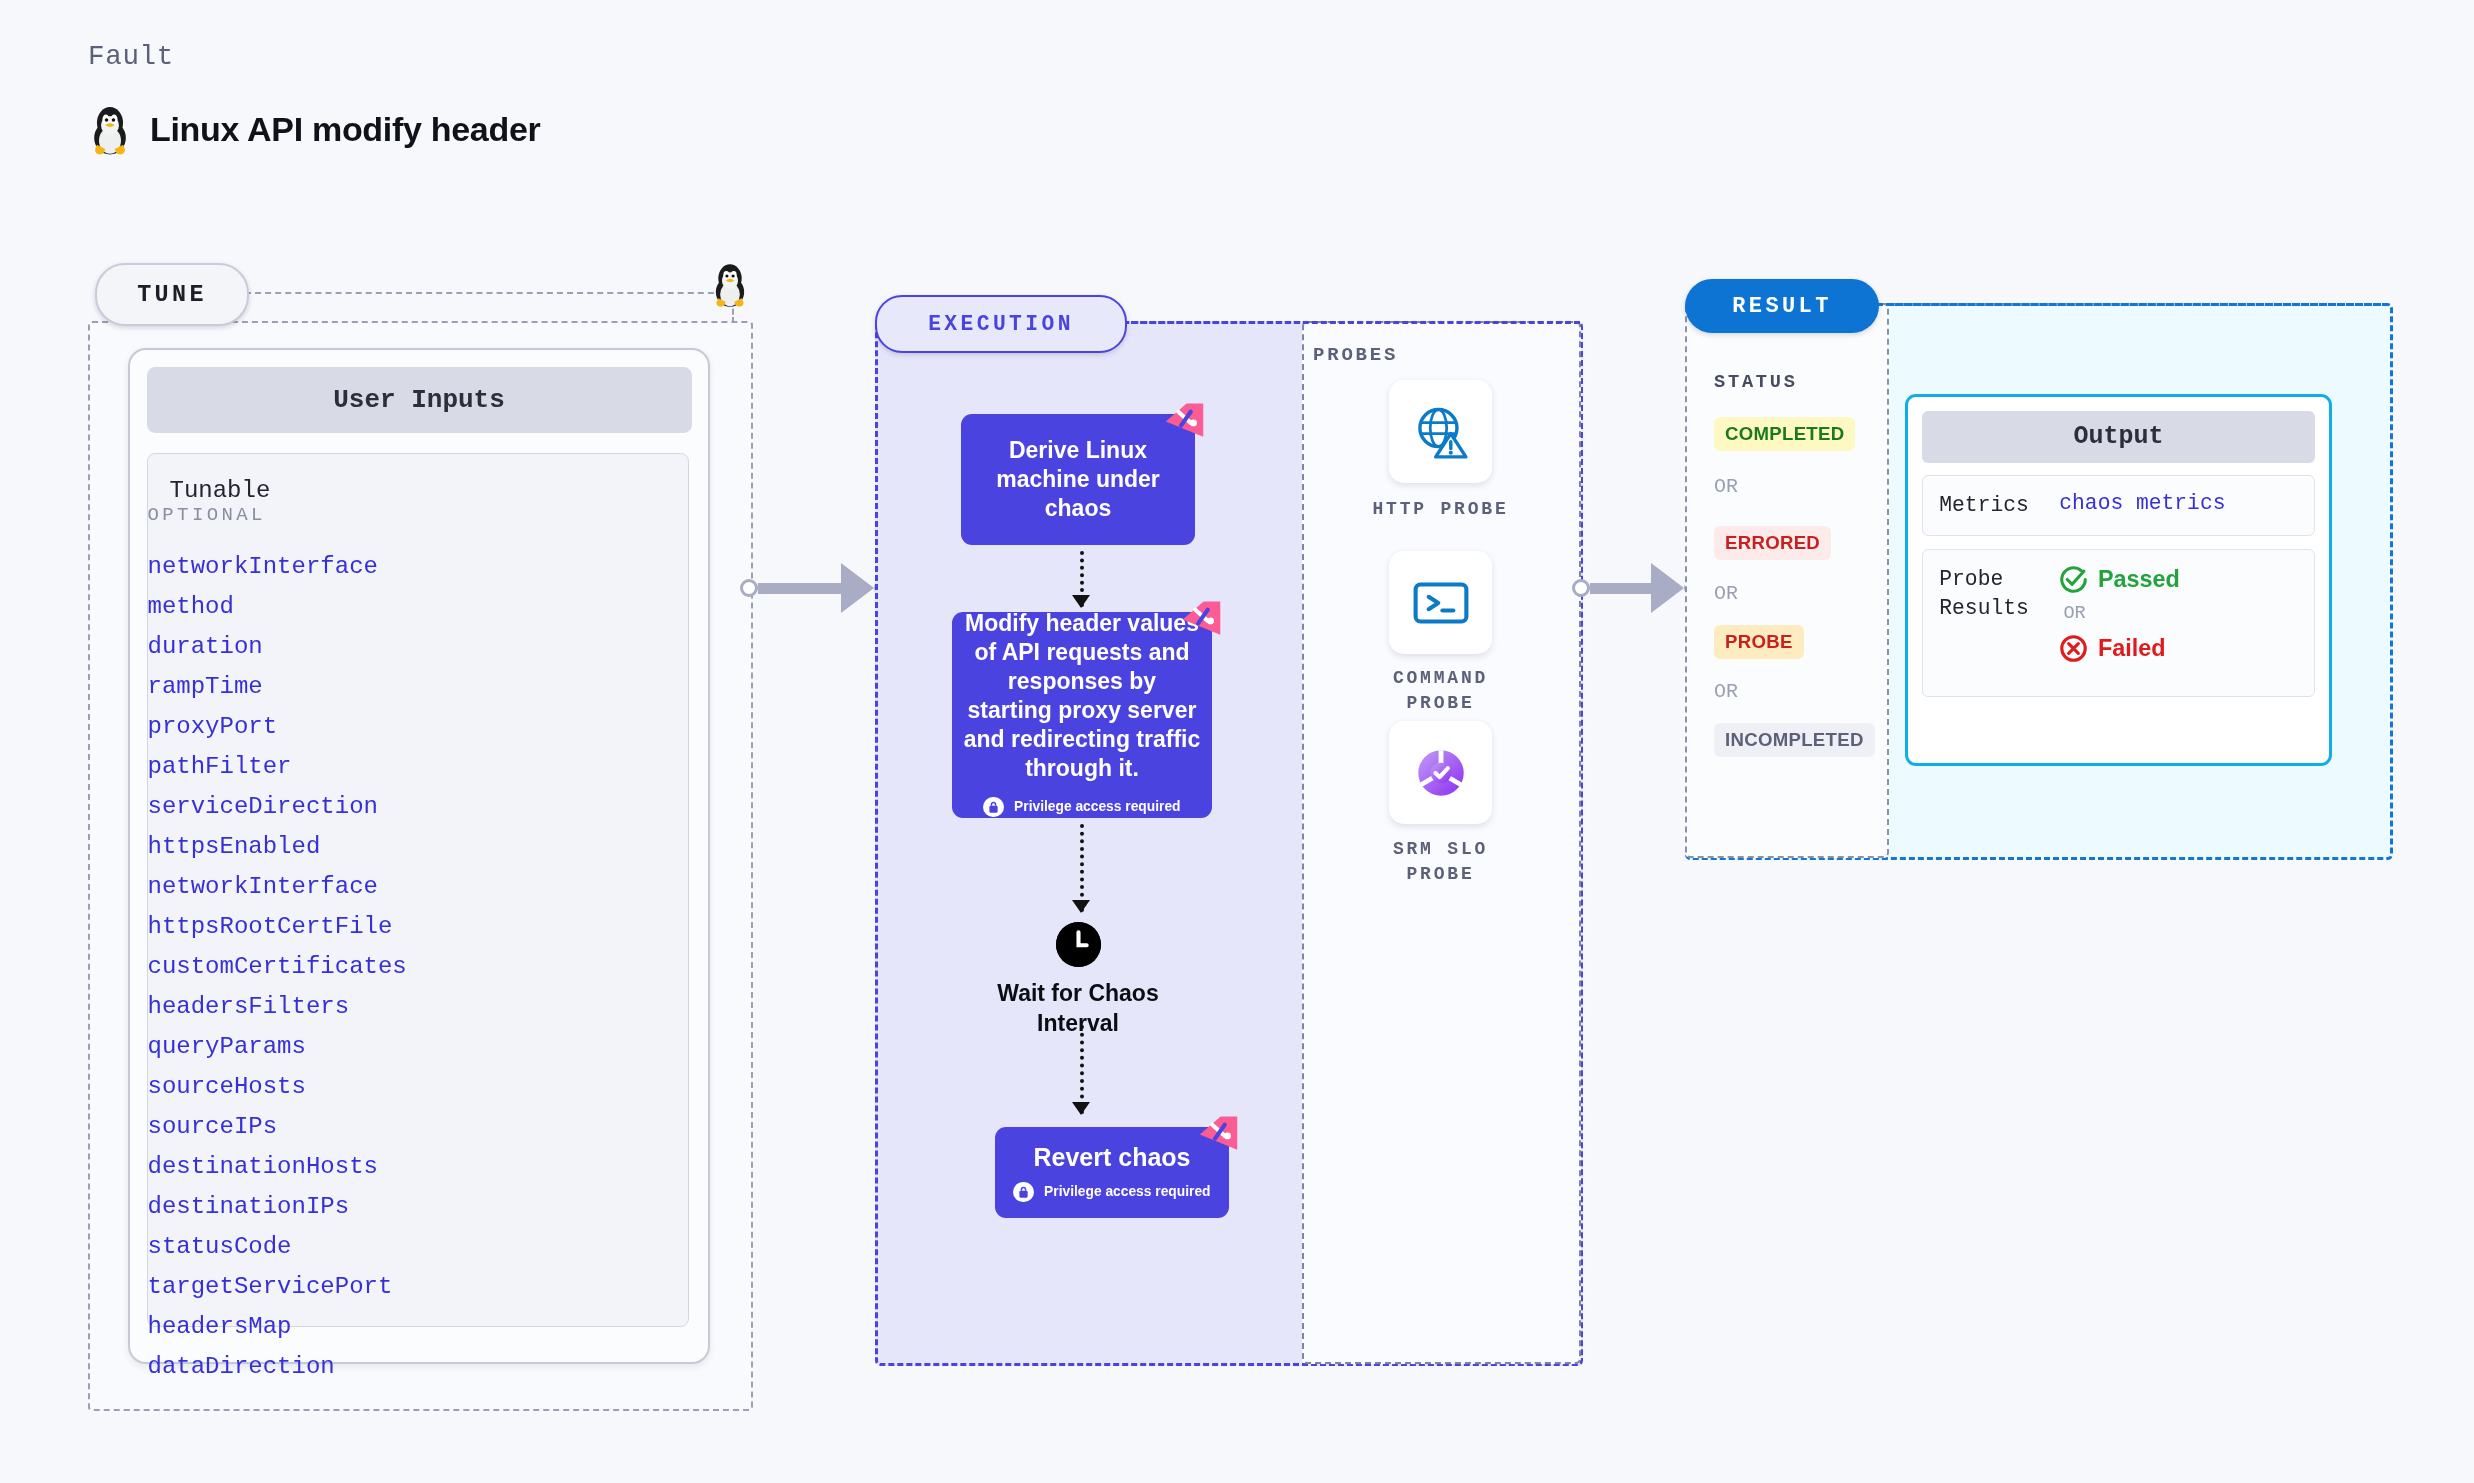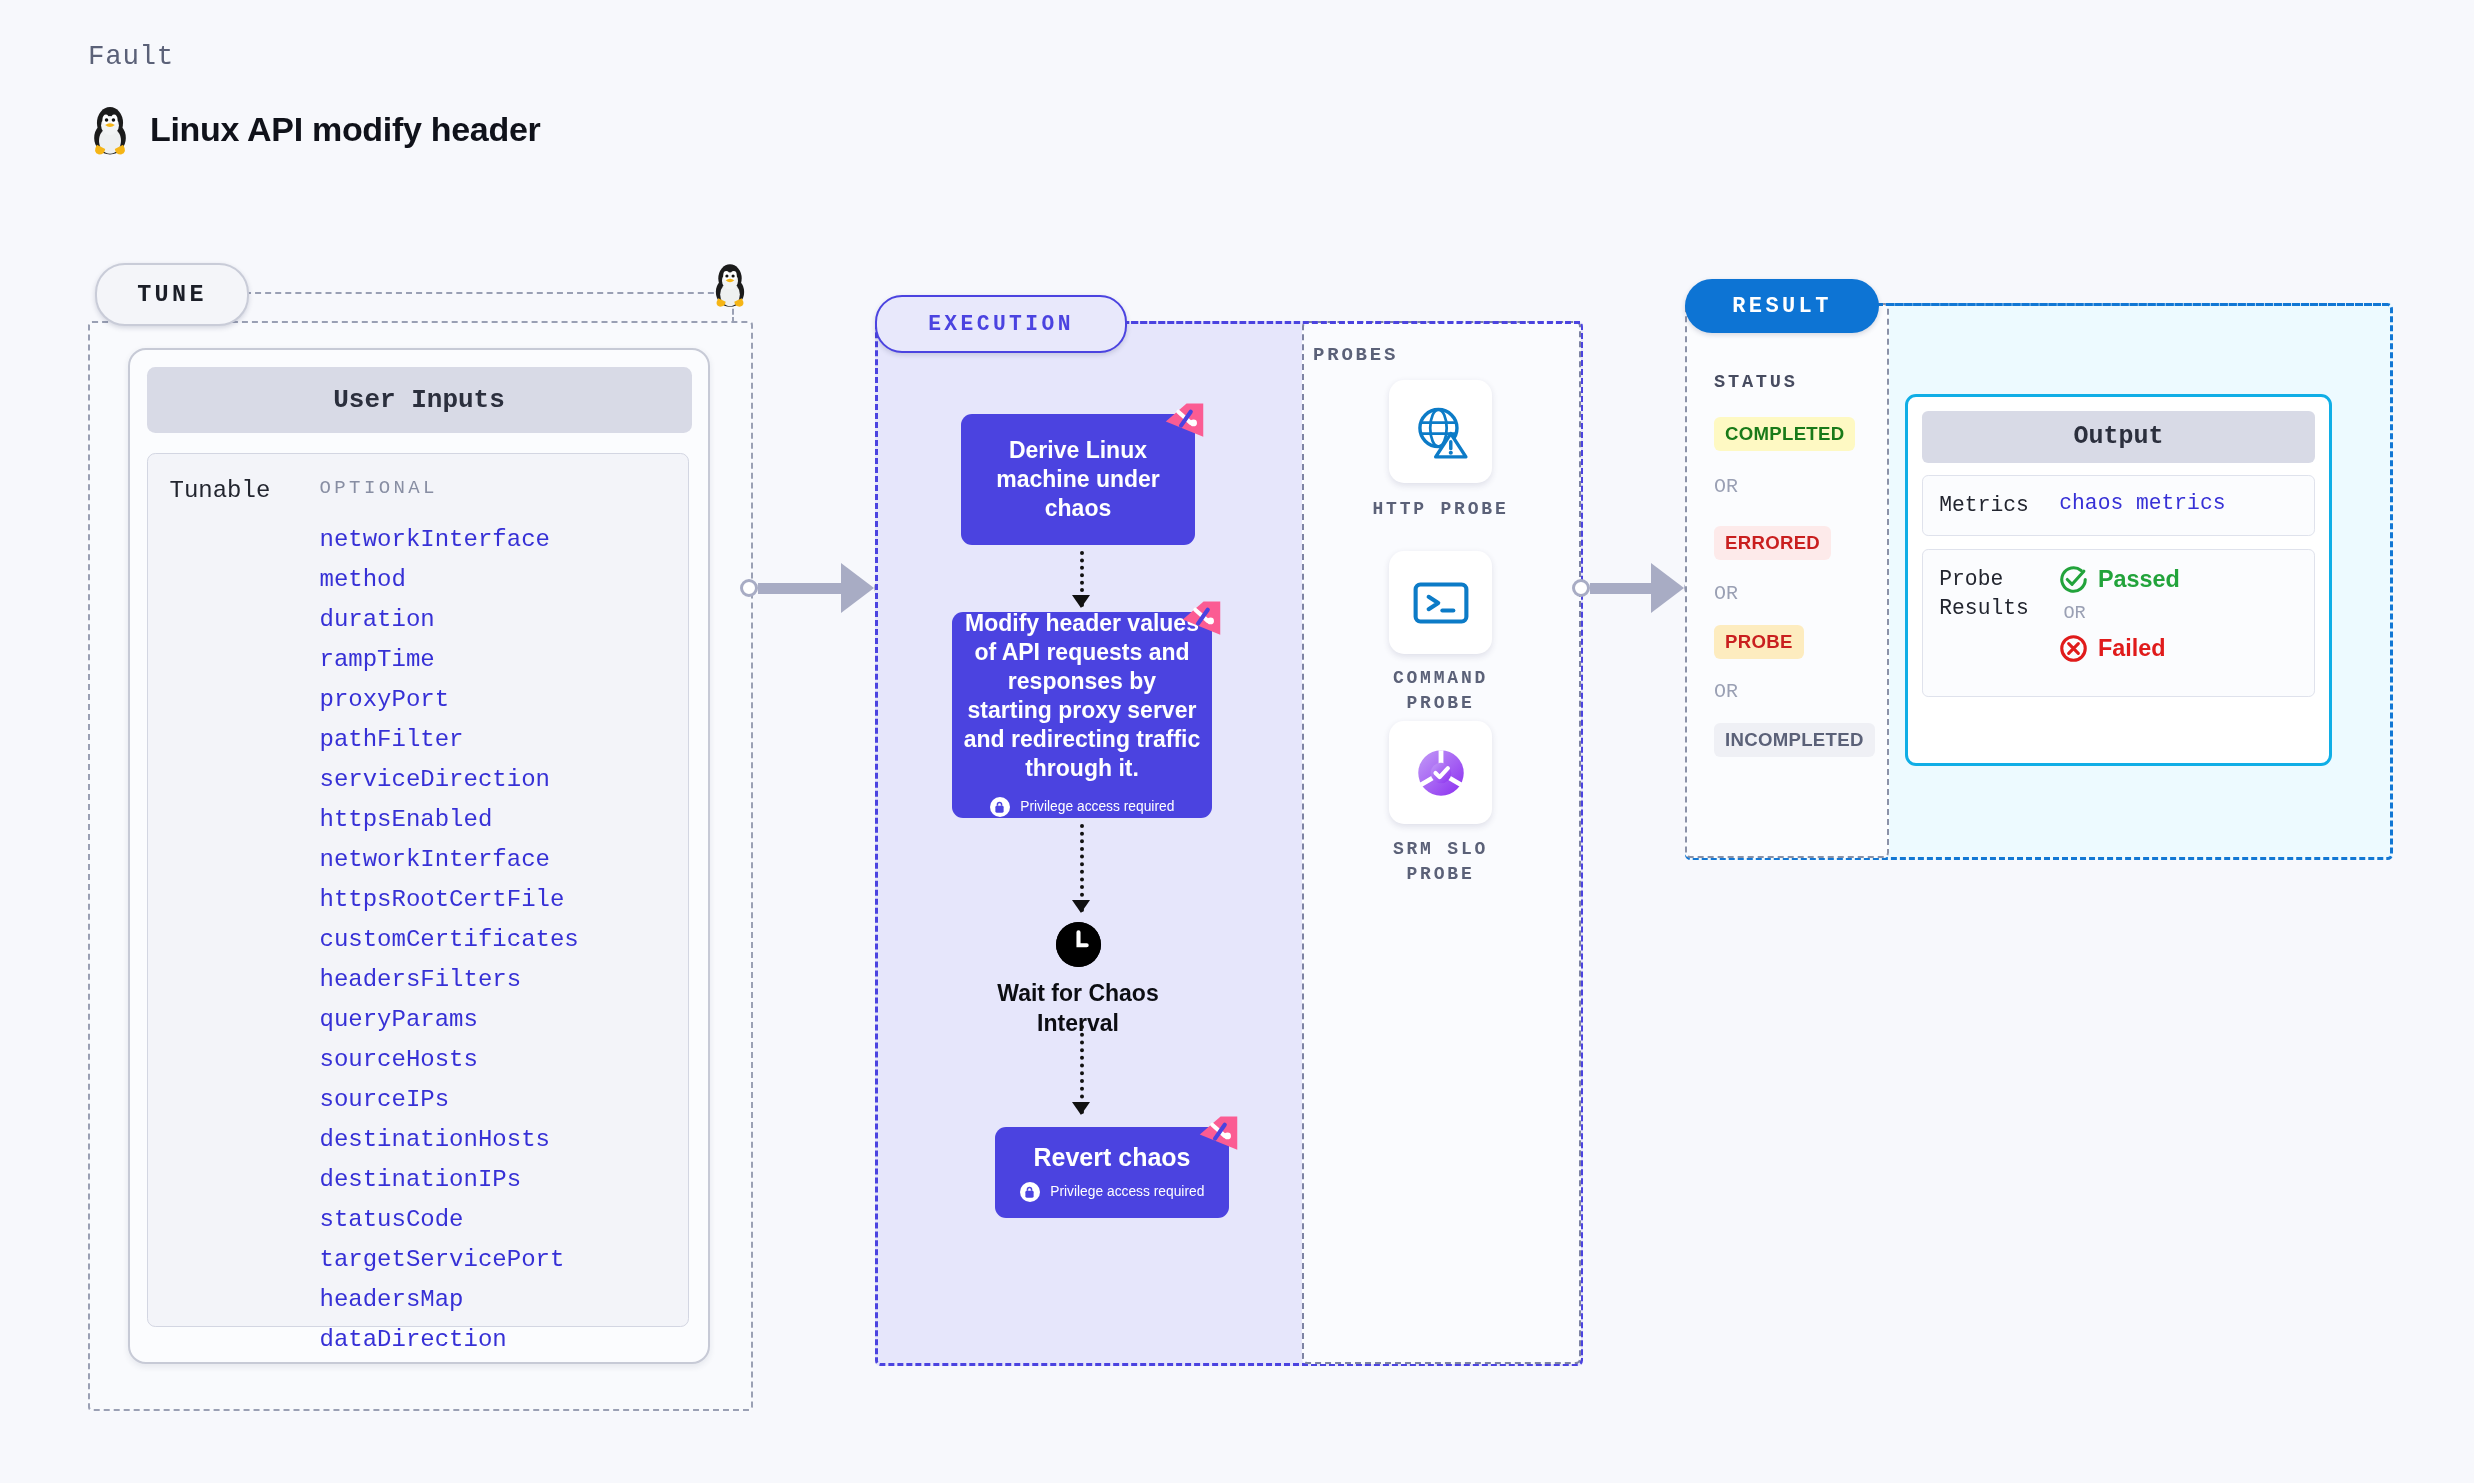--- a/index.html
+++ b/index.html
@@ -54,7 +54,7 @@
   #tunable-box{
     position:absolute;left:16.5px;top:103px;width:542px;height:874px;
     background:#f3f4f9;border:1.4px solid #d3d6e2;border-radius:8.3px;
-    display:flex;padding-top:23.4px;box-sizing:border-box;
+    display:flex;padding-top:23.4px;box-sizing:border-box;flex-direction:column;
   }
   #tunable-label{
     width:172px;padding-left:22px;box-sizing:border-box;

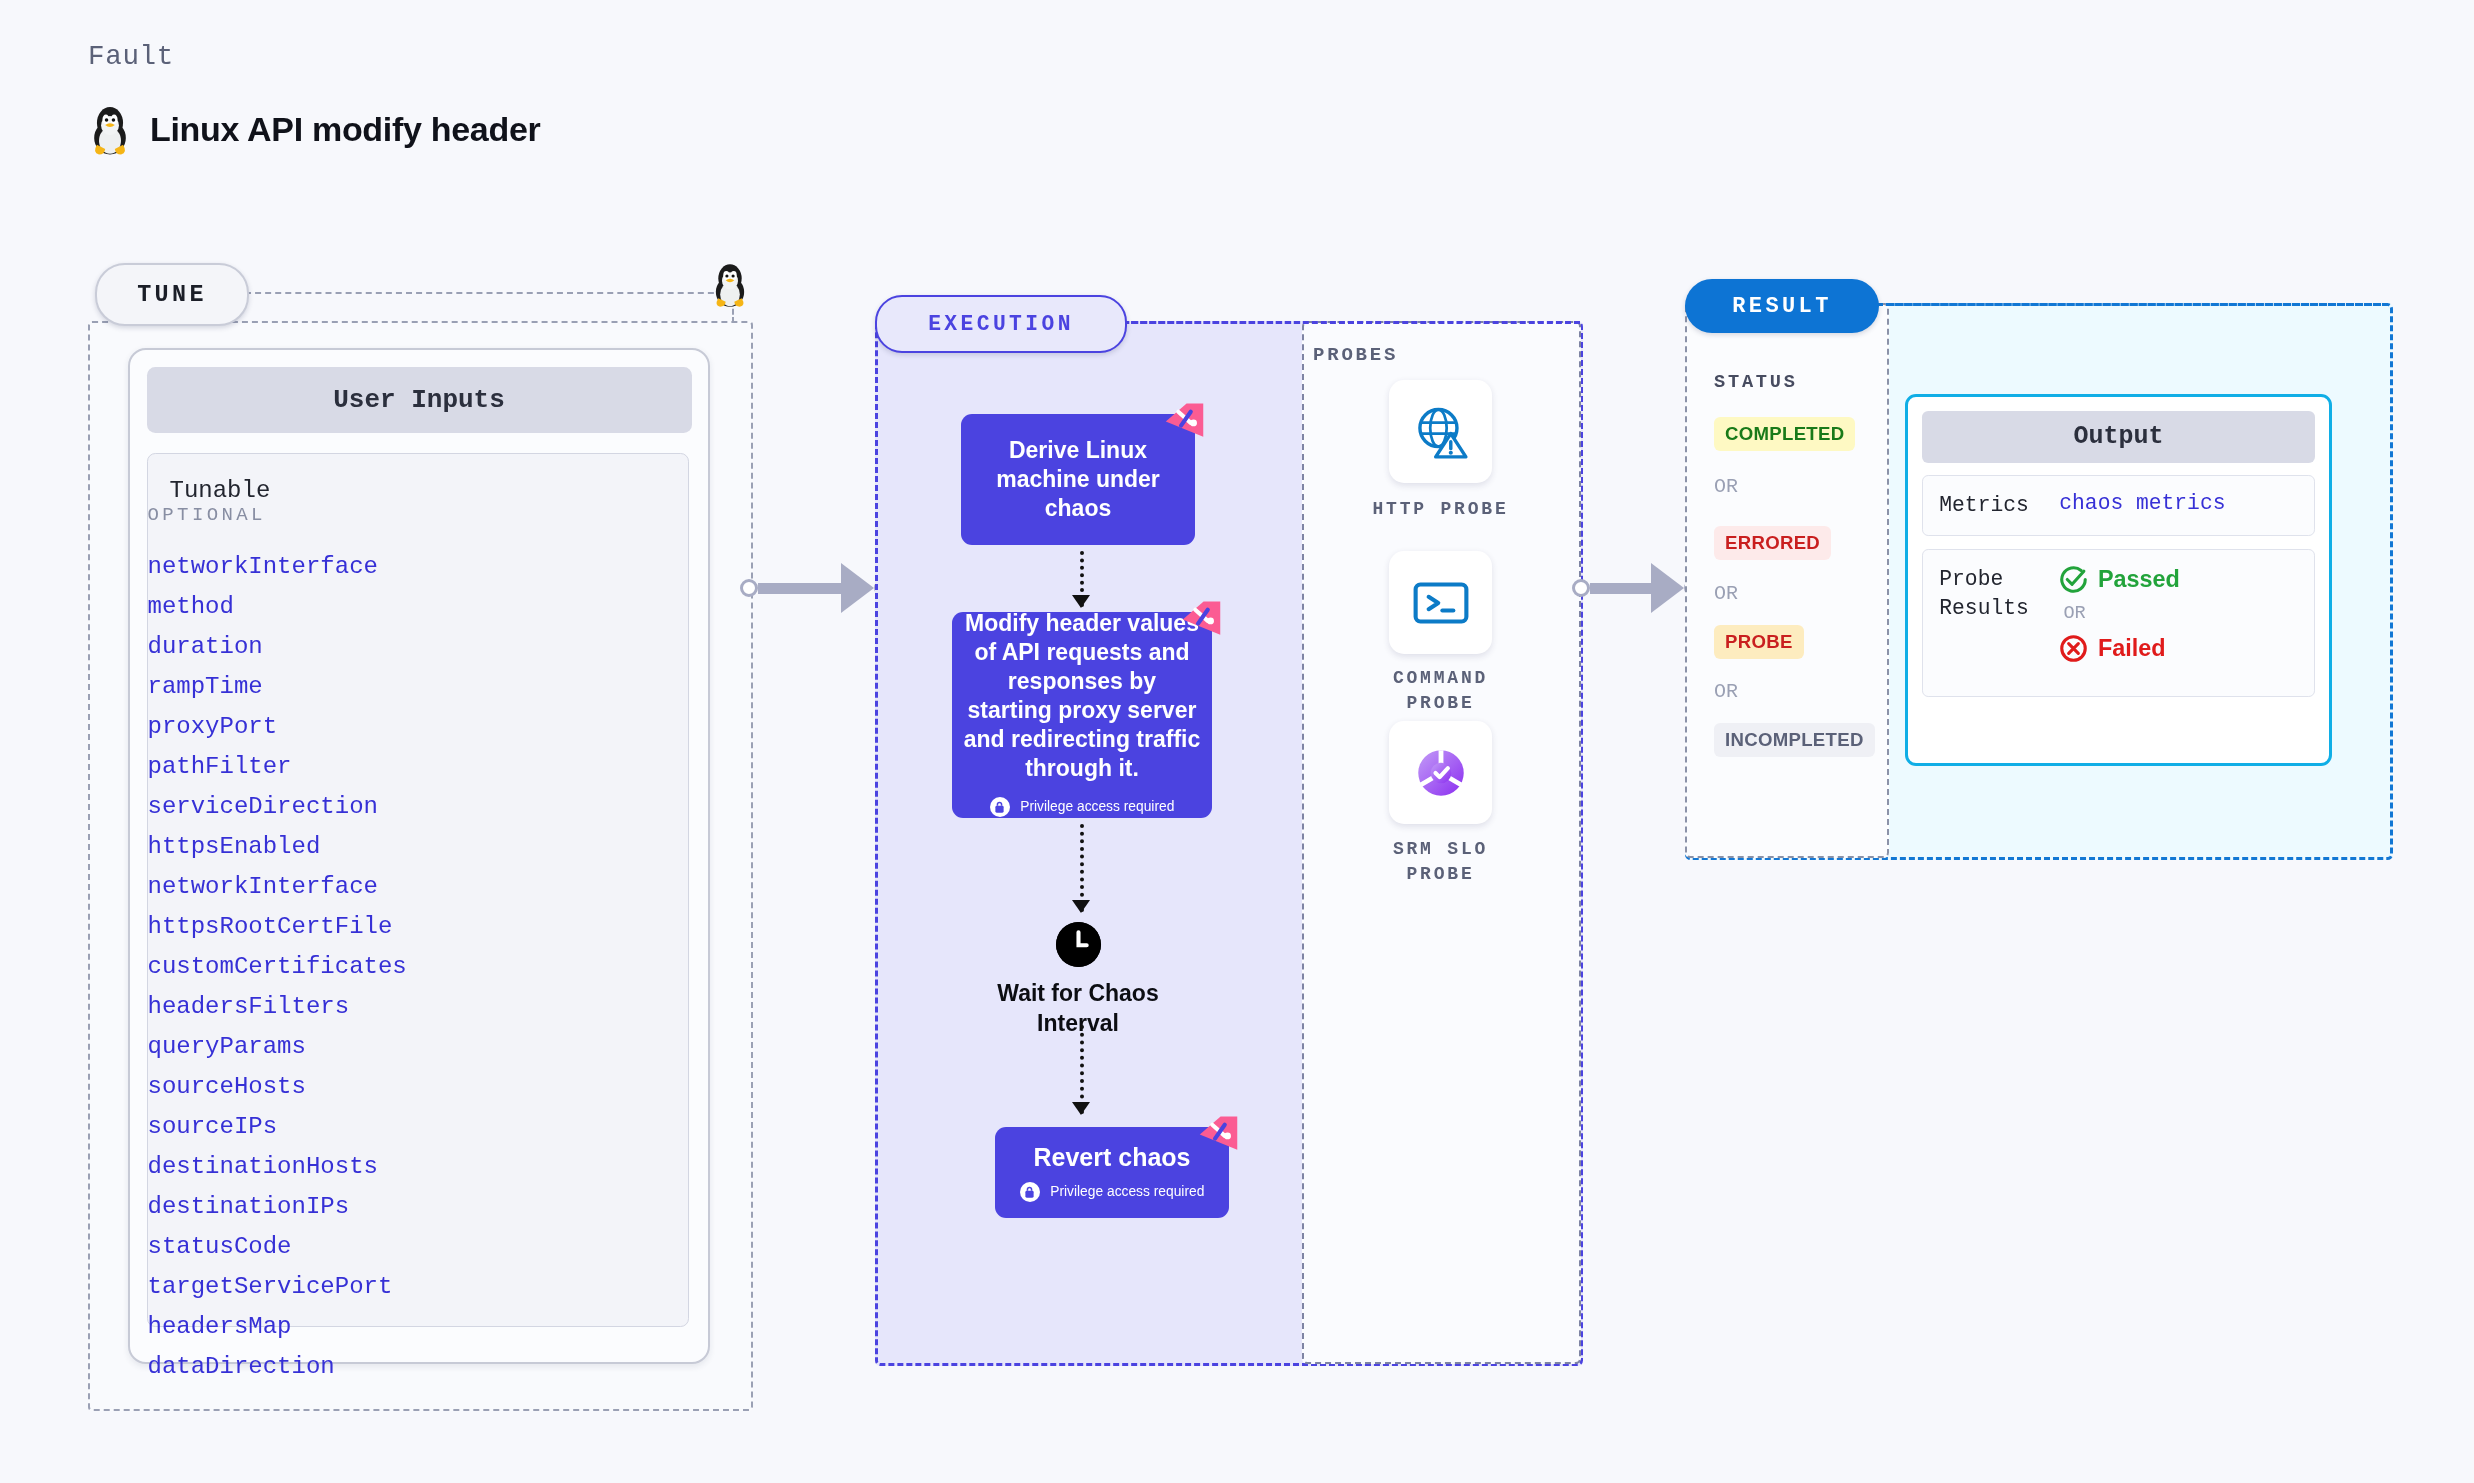--- a/index.html
+++ b/index.html
@@ -96,7 +96,7 @@
   .corner-flag{position:absolute;right:-11px;top:-12.4px;width:43px;height:39px;}
   .priv{
     display:flex;align-items:center;gap:10px;margin-top:9.6px;
-    font-size:13.8px;font-weight:400;color:#fff;
+    font-size:13.8px;font-weight:700;color:#fff;
   }
   .lock-dot{
     width:20.6px;height:20.6px;border-radius:50%;background:#fff;

